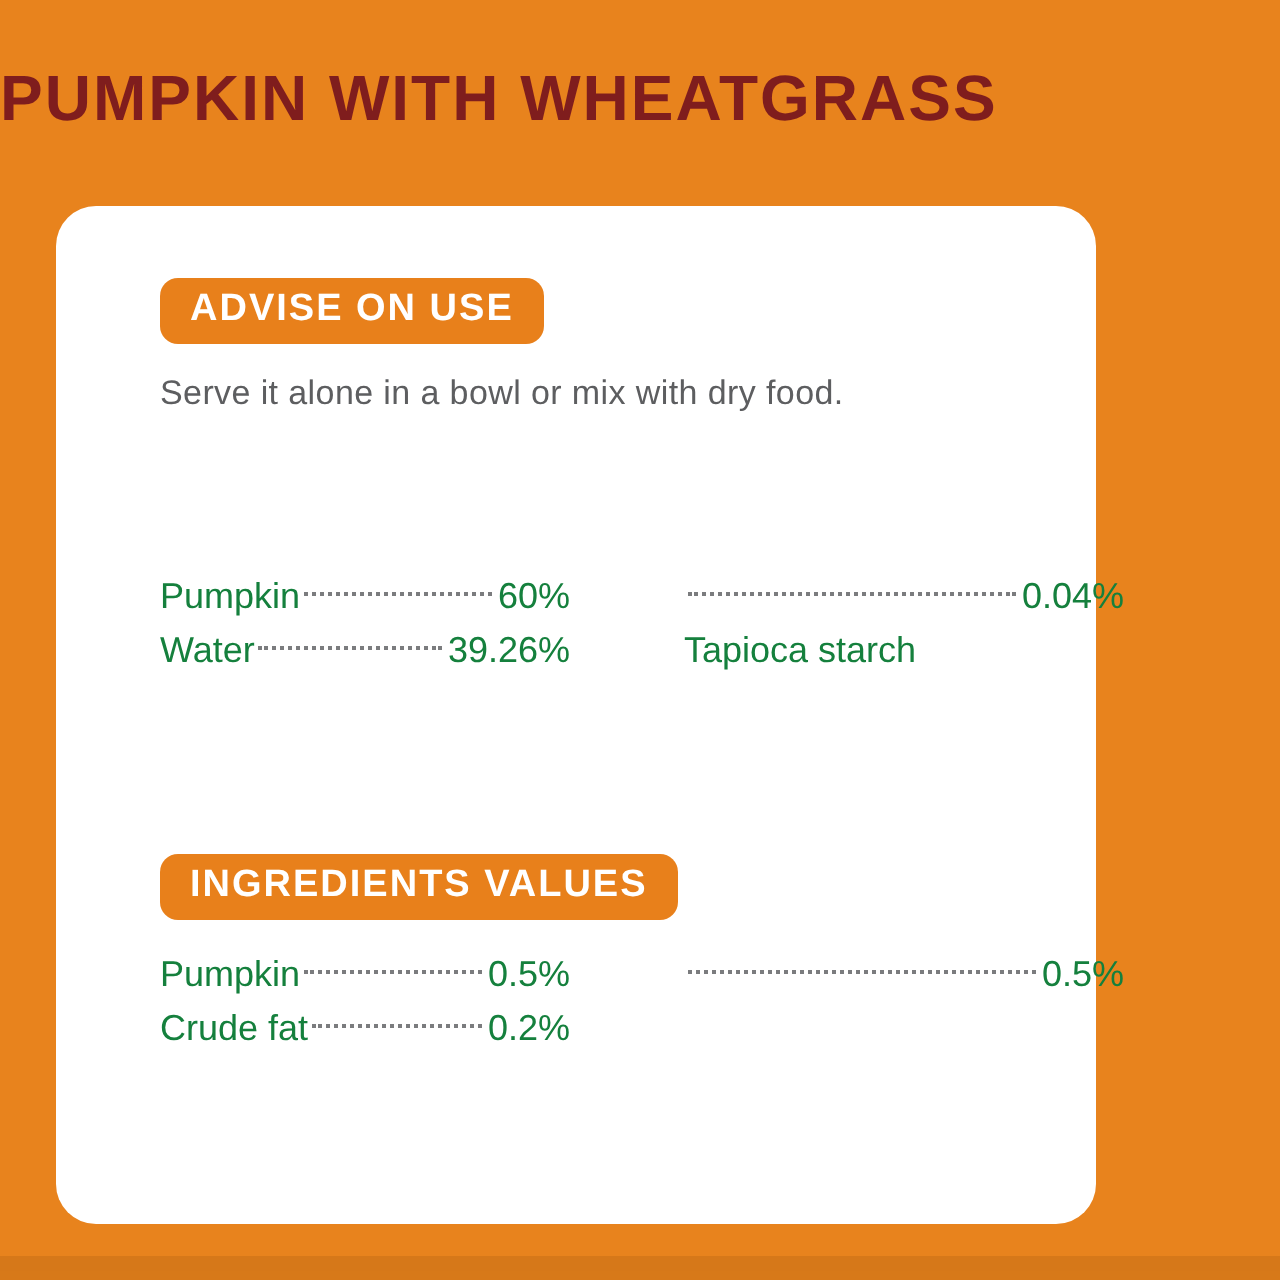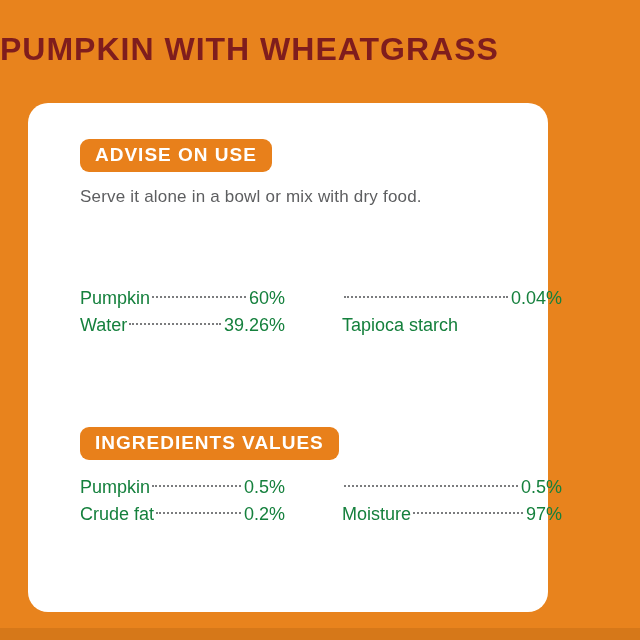--- a/index.html
+++ b/index.html
@@ -148,11 +148,6 @@
           <span class="leader"></span>
           <span class="value">0.5%</span>
         </div>
-        <div class="row">
-          <span class="label">Moisture</span>
-          <span class="leader"></span>
-          <span class="value">97%</span>
-        </div>
       </div>
     </div>
   </div>

